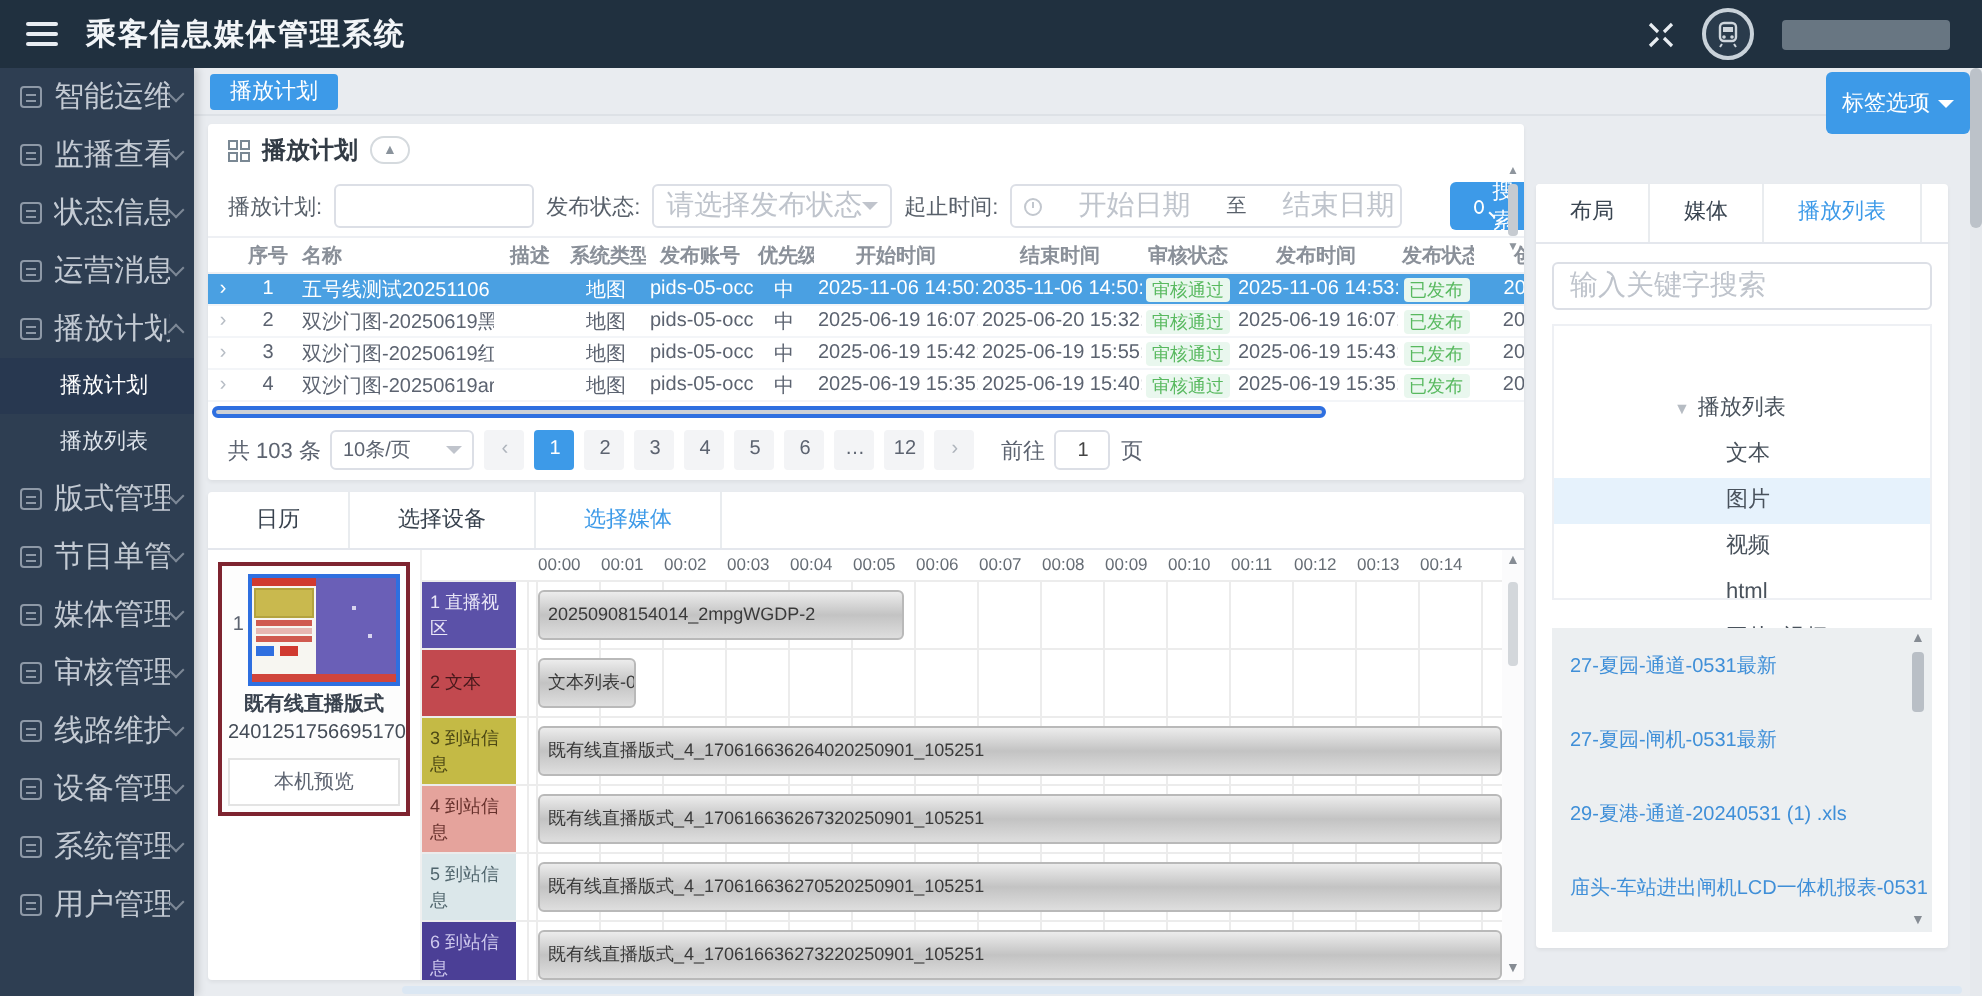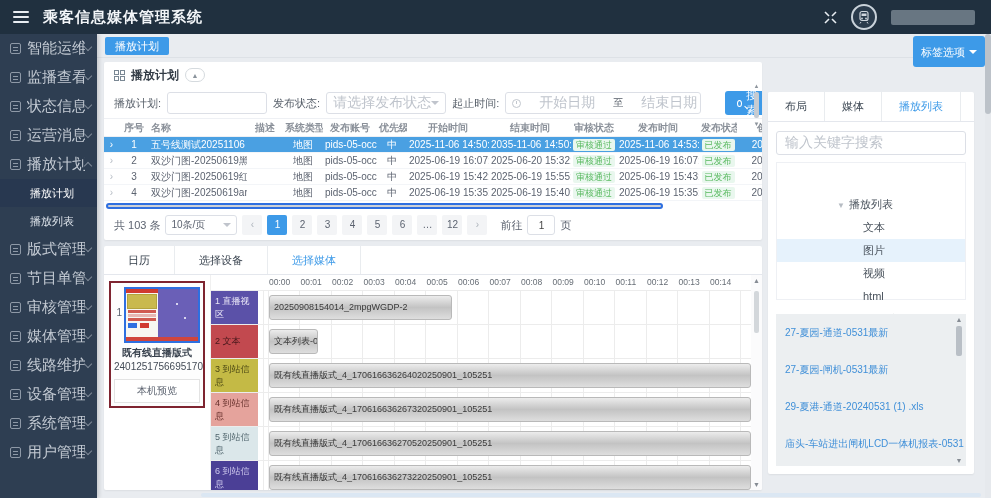--- a/index.html
+++ b/index.html
@@ -210,12 +210,12 @@
       </div>
       <div class="sb-item">
         <span class="sb-ico"></span>
+        <span class="sb-label">媒体管理</span>
+        <span class="sb-arrow"></span>
+      </div>
+      <div class="sb-item">
+        <span class="sb-ico"></span>
         <span class="sb-label">审核管理</span>
-        <span class="sb-arrow"></span>
-      </div>
-      <div class="sb-item">
-        <span class="sb-ico"></span>
-        <span class="sb-label">媒体管理</span>
         <span class="sb-arrow"></span>
       </div>
       <div class="sb-item">

